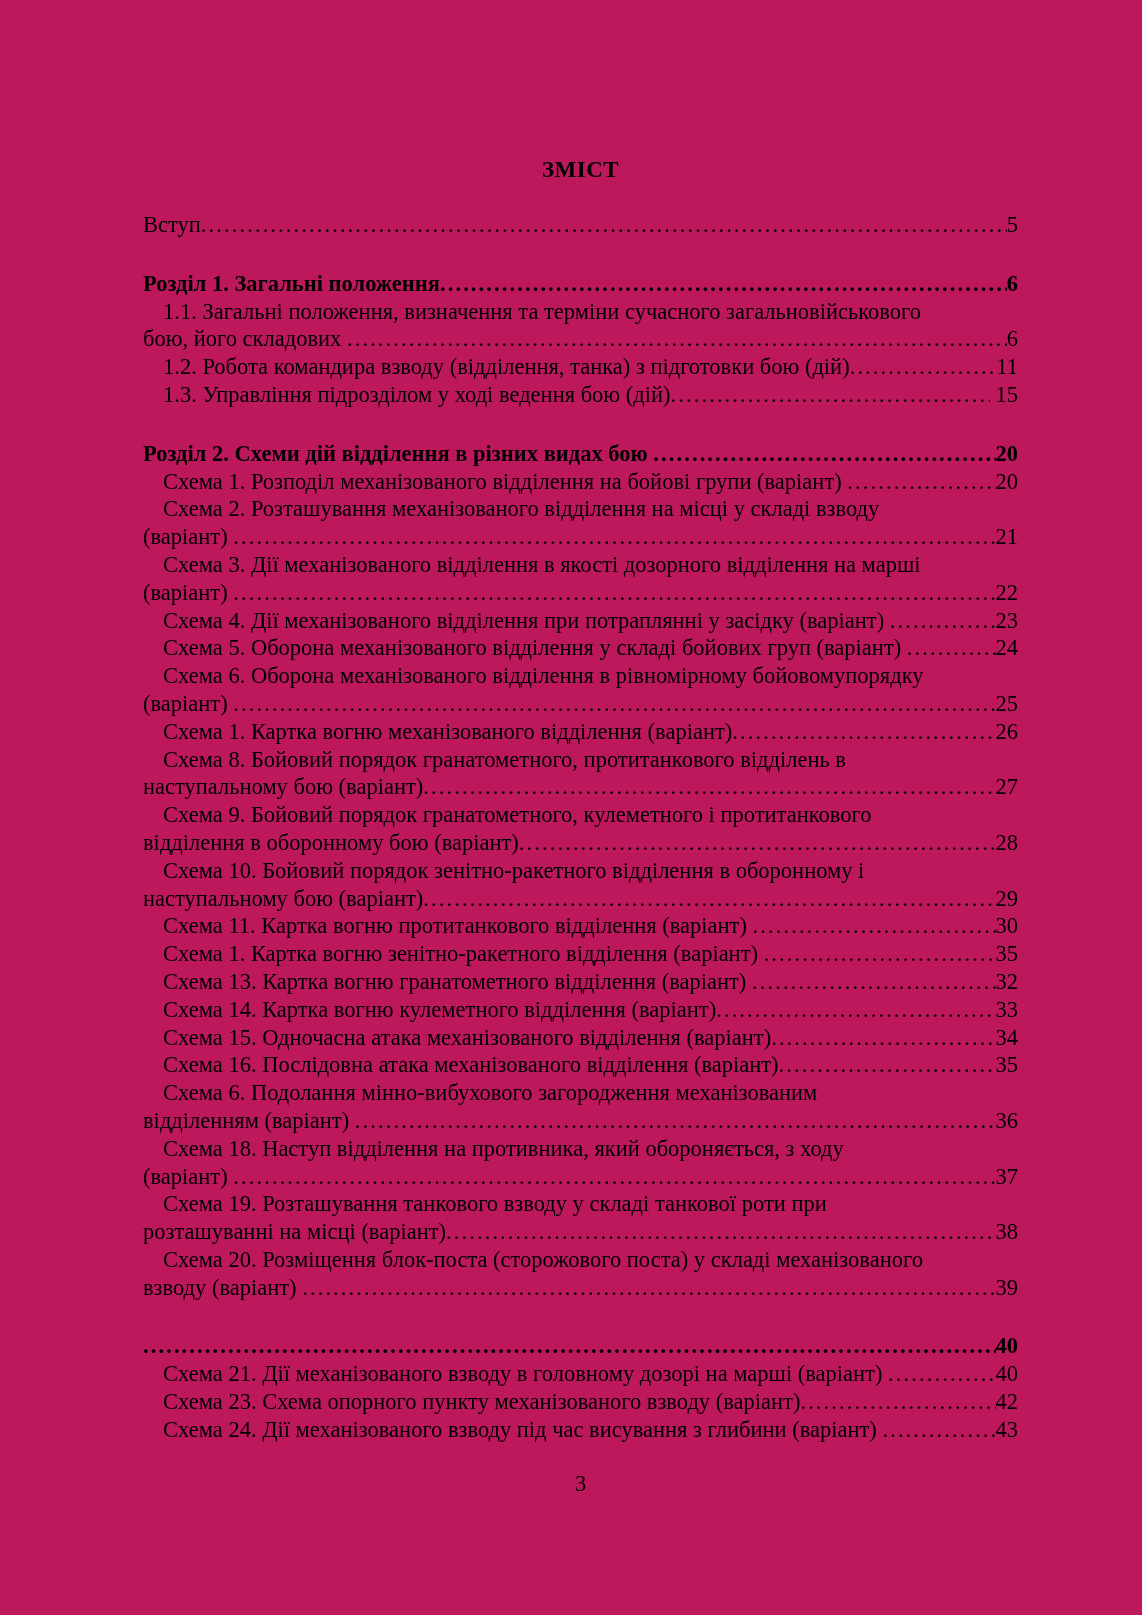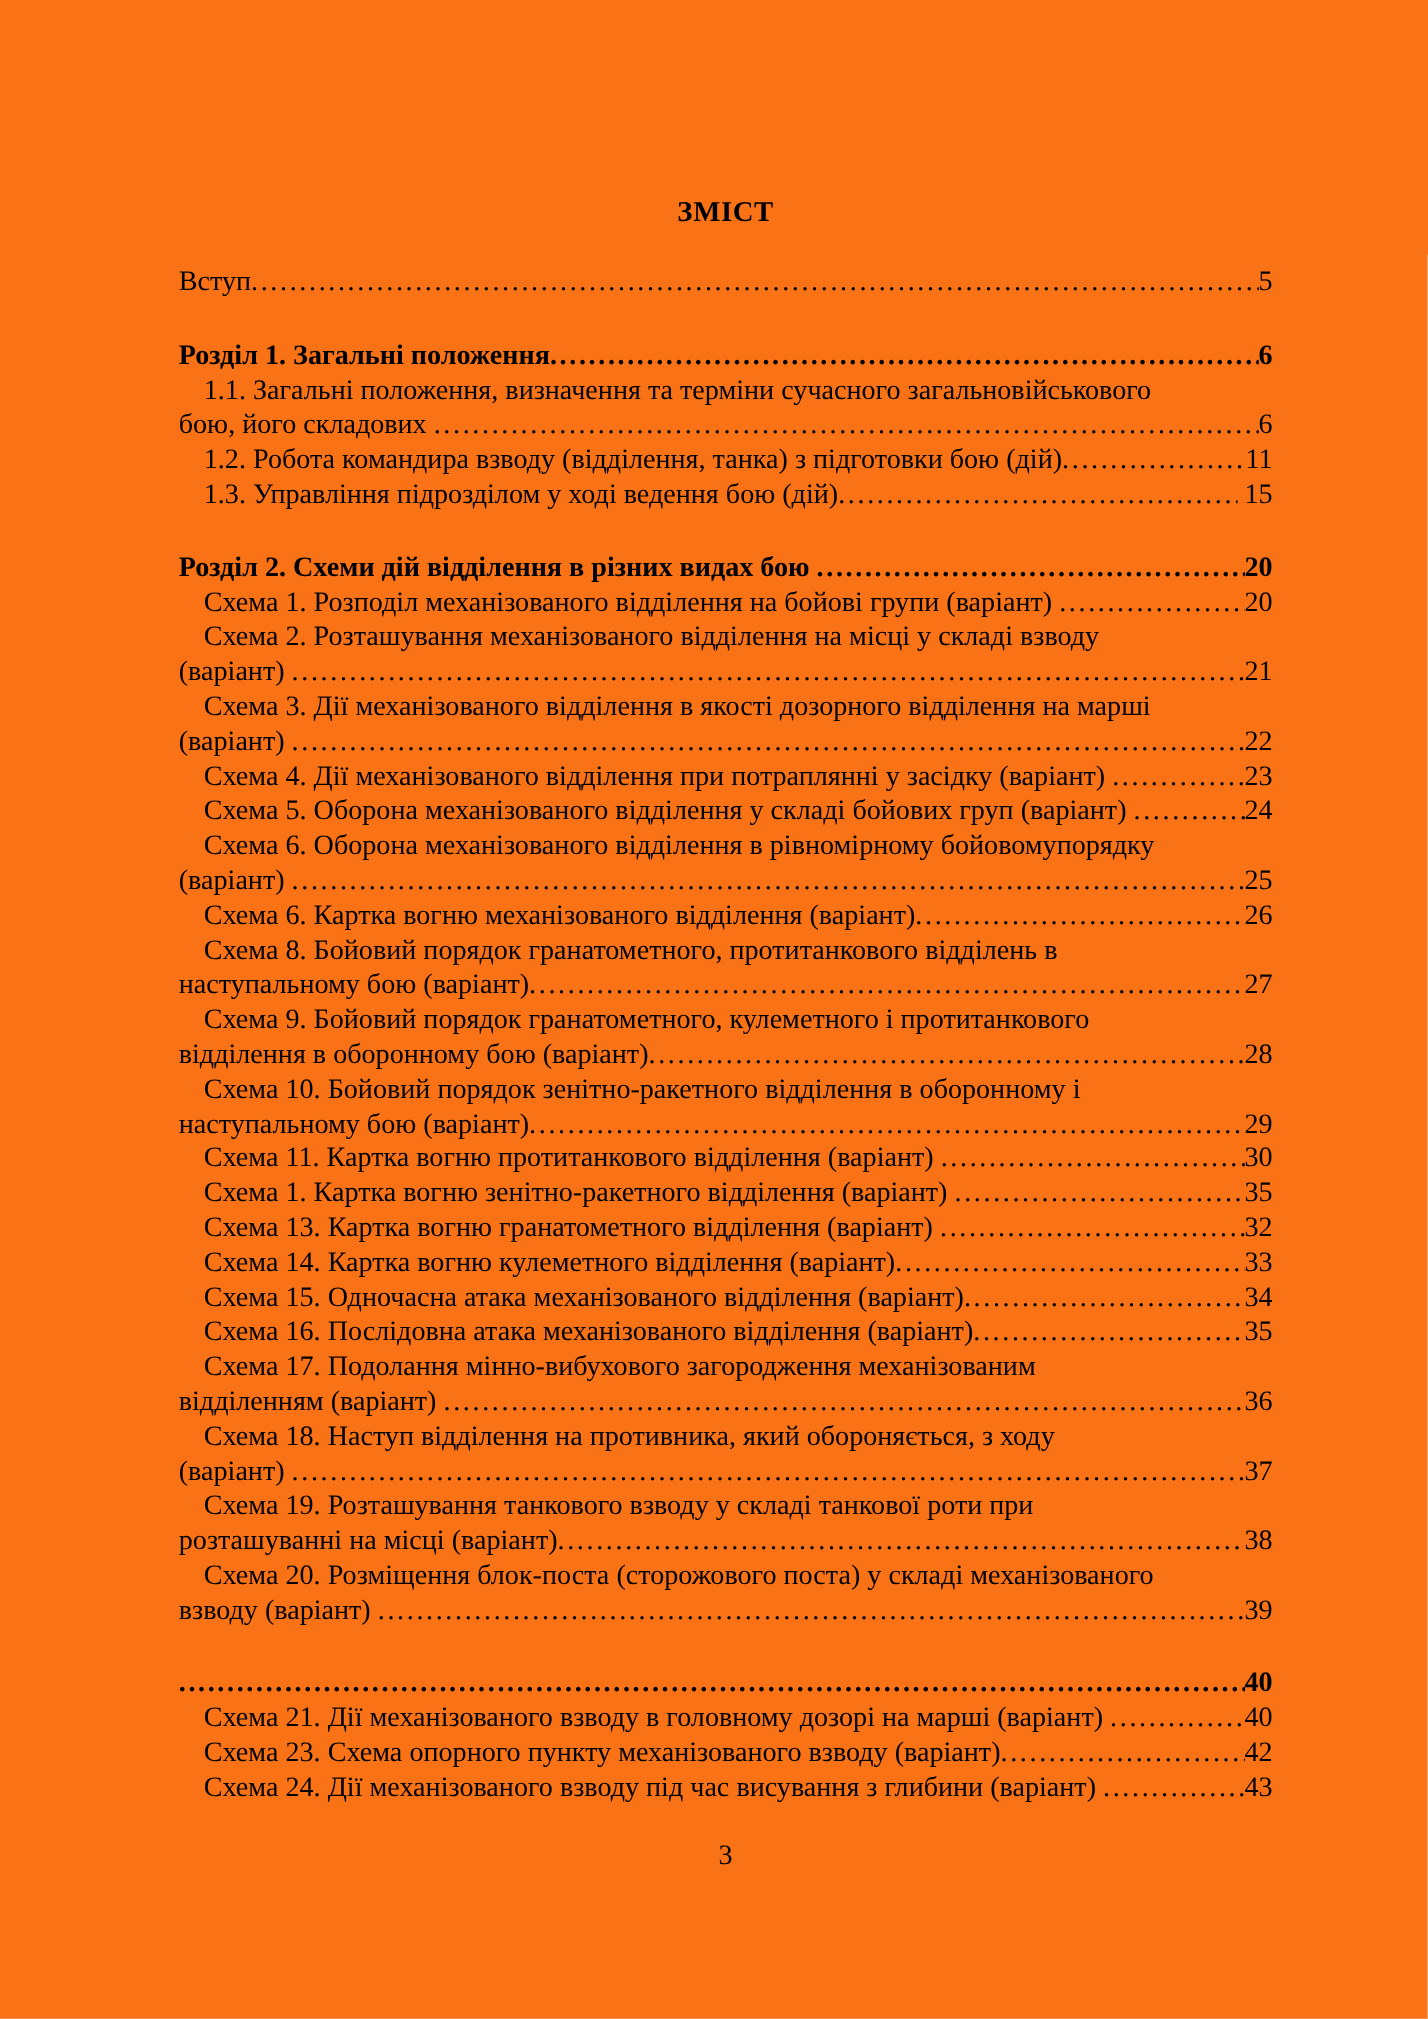--- a/index.html
+++ b/index.html
@@ -15,7 +15,7 @@
   .page {
     position: absolute;
     inset: 0;
-    background: #f97316;
+    background: #be185d;
     text-decoration: underline;
   }
   .content {

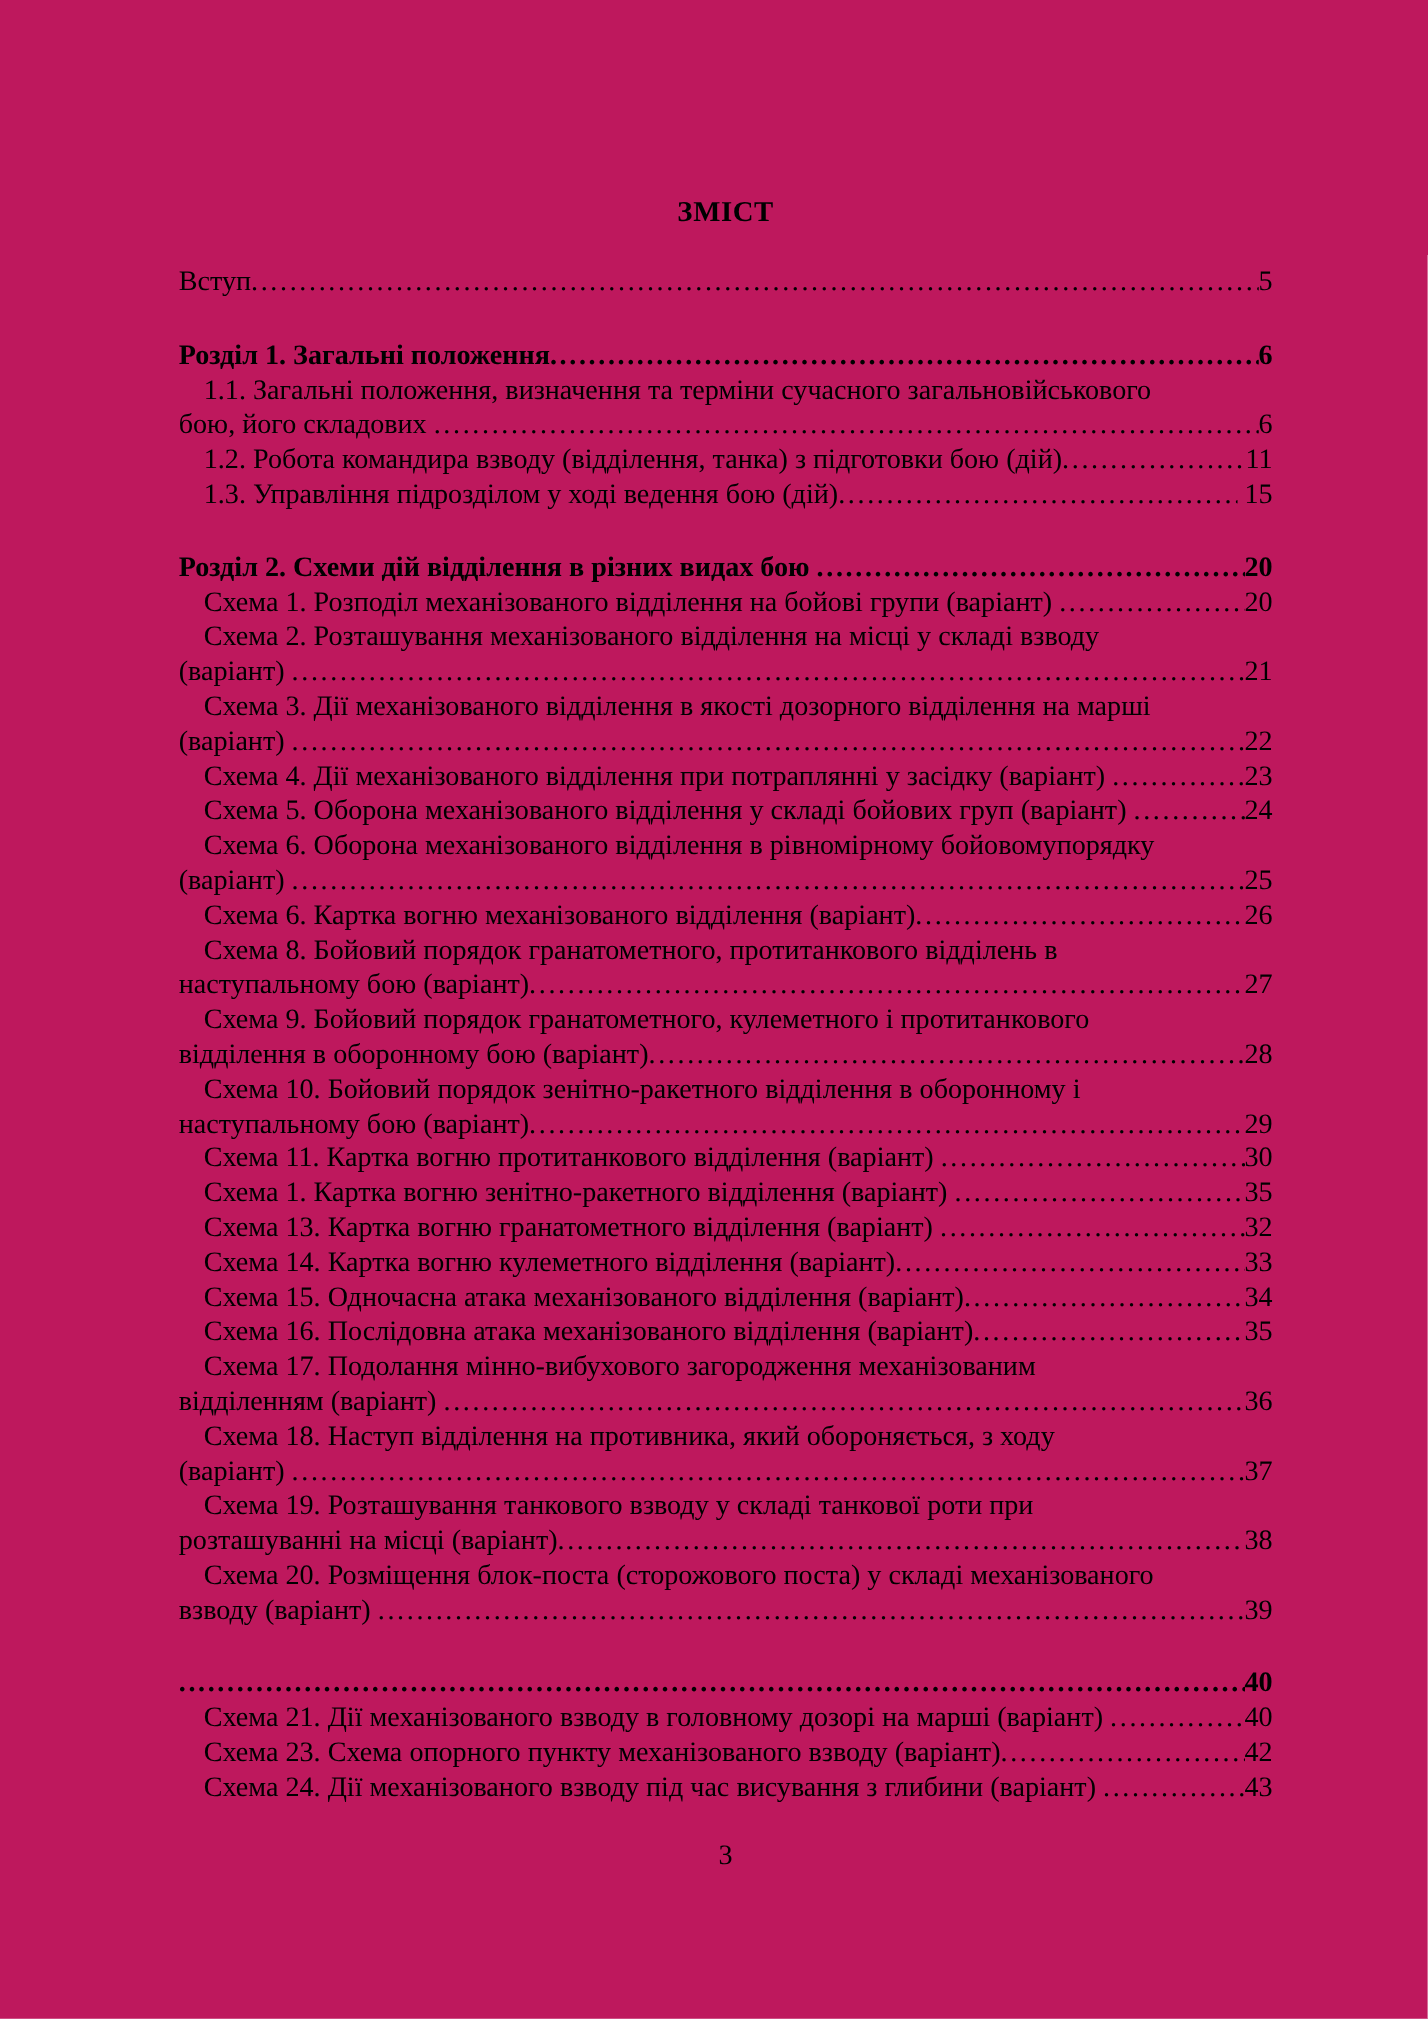--- a/index.html
+++ b/index.html
@@ -111,7 +111,7 @@
           <div class="line"><span class="txt">(варіант) </span><span class="leader"></span><span class="pg">25</span></div>
         </div>
         <div class="entry">
-          <div class="line ind"><span class="txt">Схема 6. Картка вогню механізованого відділення (варіант)</span><span class="leader"></span><span class="pg">26</span></div>
+          <div class="line ind"><span class="txt">Схема 1. Картка вогню механізованого відділення (варіант)</span><span class="leader"></span><span class="pg">26</span></div>
         </div>
         <div class="entry">
           <div class="line ind"><span class="txt">Схема 8. Бойовий порядок гранатометного, протитанкового відділень в</span></div>

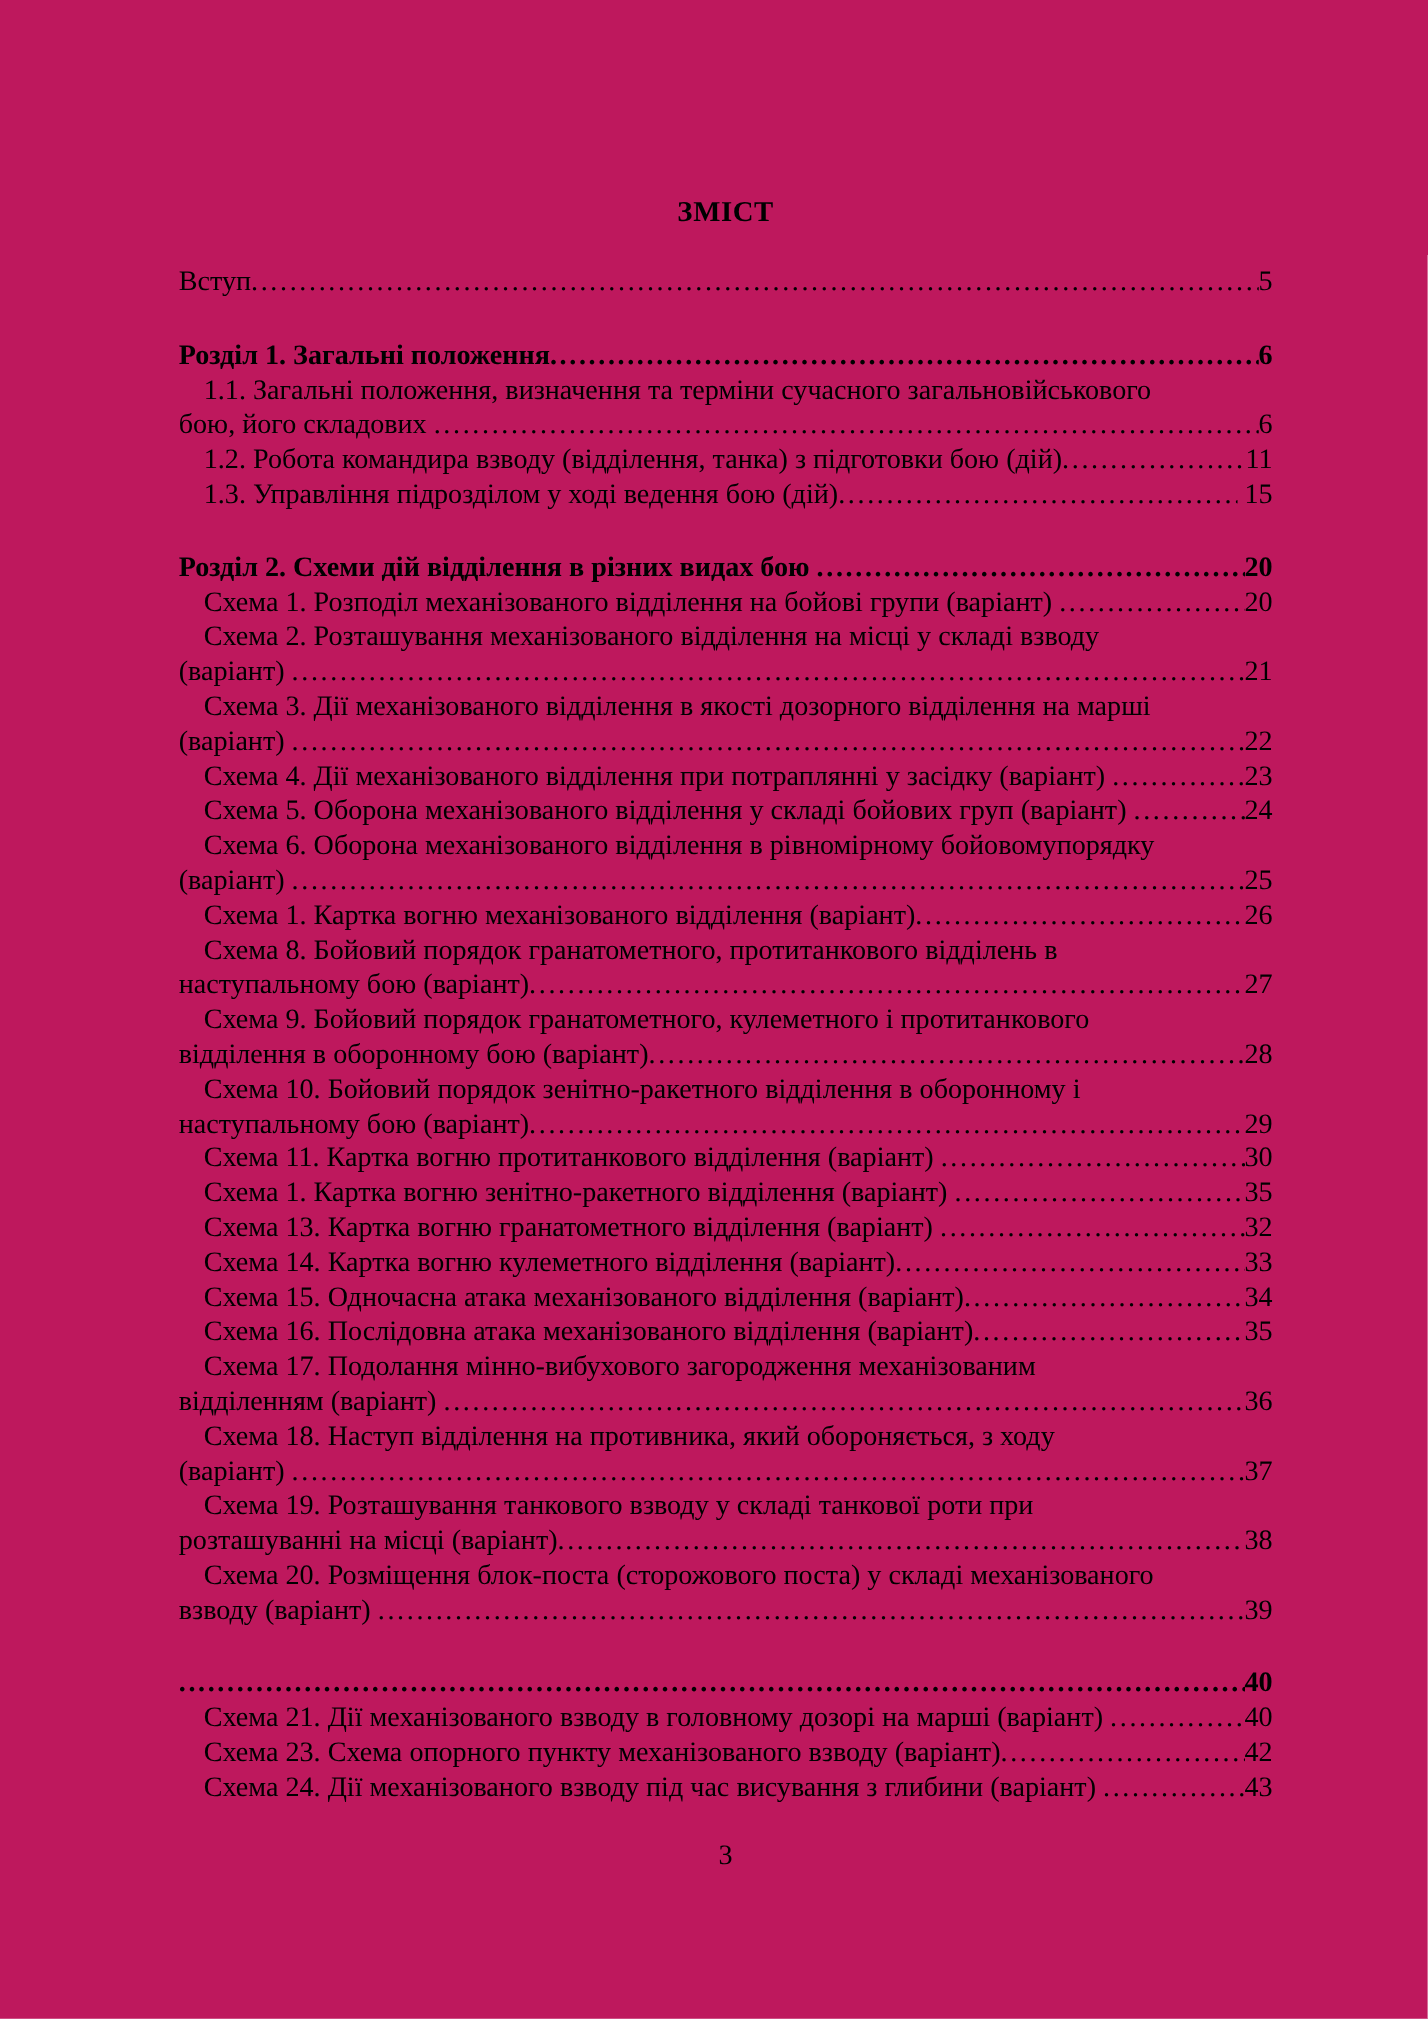--- a/index.html
+++ b/index.html
@@ -144,7 +144,7 @@
           <div class="line ind"><span class="txt">Схема 16. Послідовна атака механізованого відділення (варіант)</span><span class="leader"></span><span class="pg">35</span></div>
         </div>
         <div class="entry">
-          <div class="line ind"><span class="txt">Схема 17. Подолання мінно-вибухового загородження механізованим</span></div>
+          <div class="line ind"><span class="txt">Схема 6. Подолання мінно-вибухового загородження механізованим</span></div>
           <div class="line"><span class="txt">відділенням (варіант) </span><span class="leader"></span><span class="pg">36</span></div>
         </div>
         <div class="entry">

